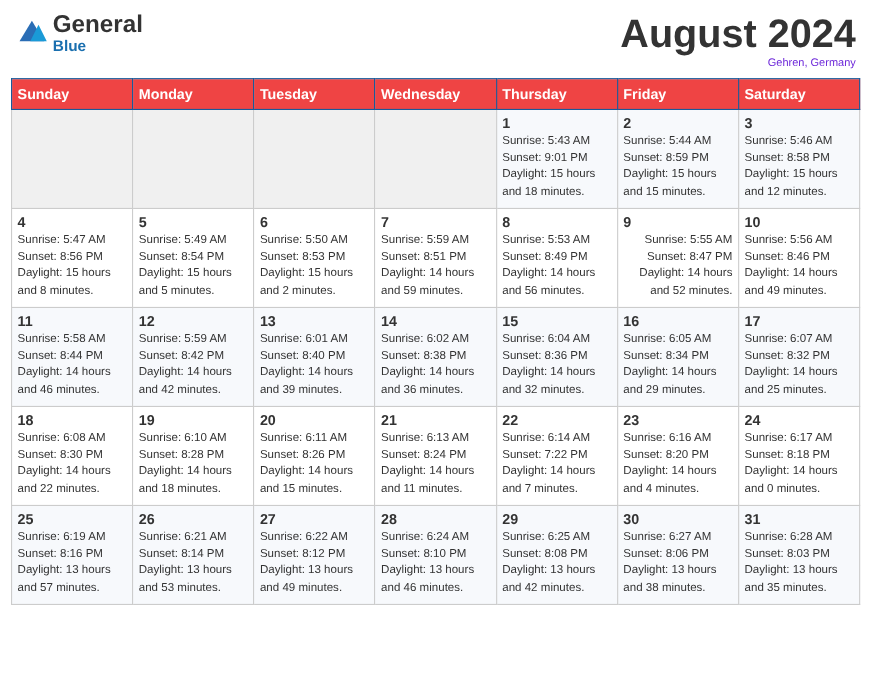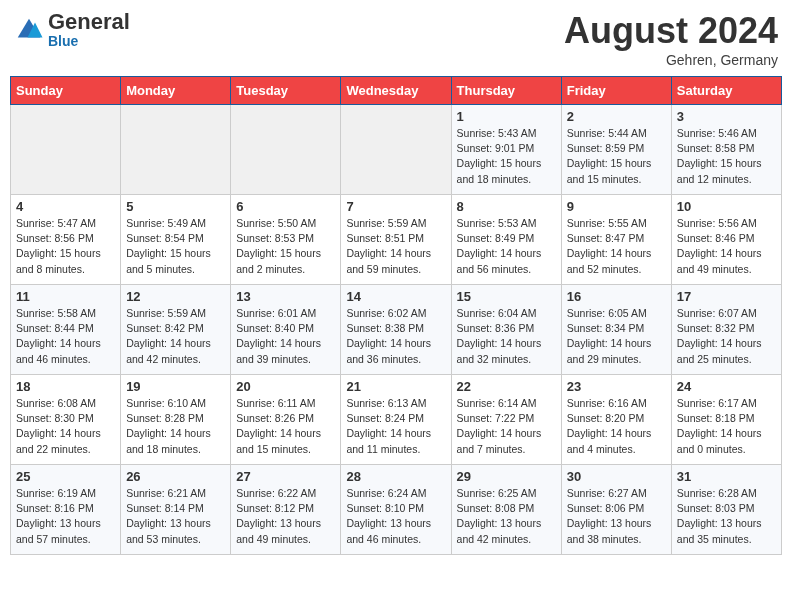--- a/index.html
+++ b/index.html
@@ -50,8 +50,8 @@
       color: #333;
     }
     .location {
-      font-size: 14px;
-      color: #404040;
+      font-size: 10px;
+      color: #6d28d9;
     }
     table {
       width: 100%;

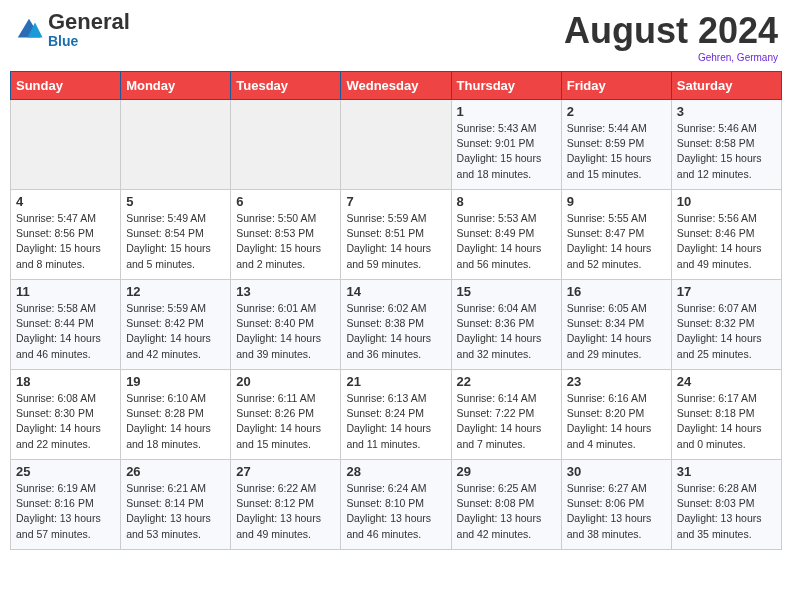--- a/index.html
+++ b/index.html
@@ -194,7 +194,7 @@
         </td>
         <td>
           <span class="day-number">9</span>
-          <div class="day-info" style="white-space: pre-line;">Sunrise: 5:55 AM
+          <div class="day-info" style="white-space: pre-line; text-align: right;">Sunrise: 5:55 AM
 Sunset: 8:47 PM
 Daylight: 14 hours
 and 52 minutes.</div>

